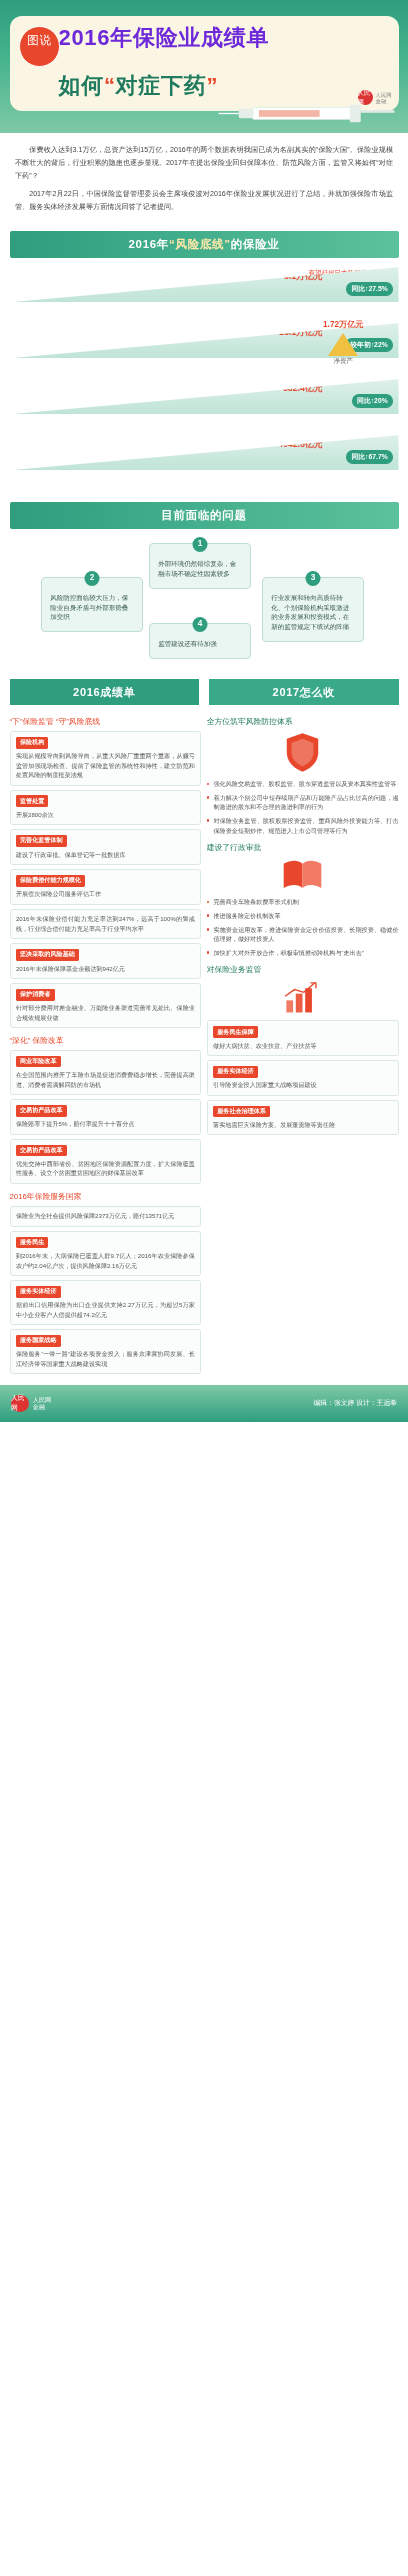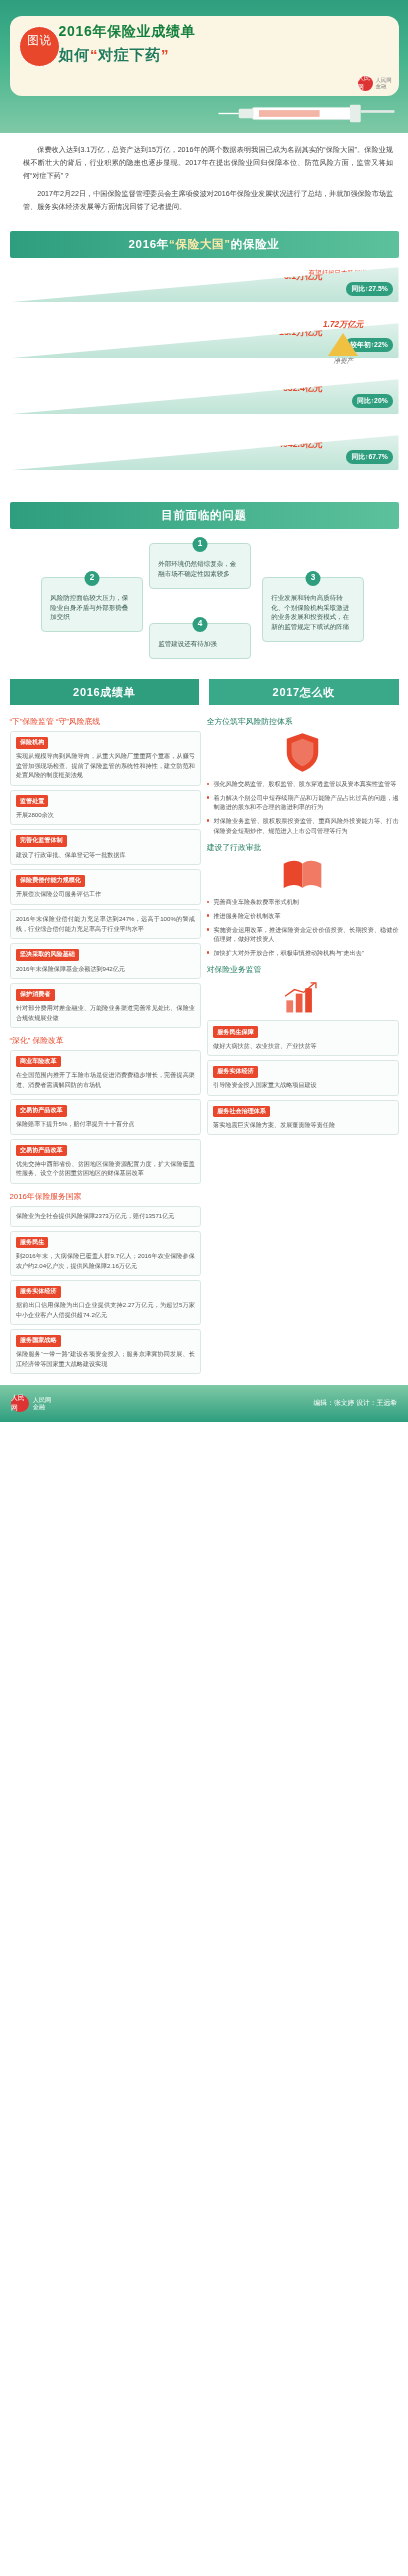--- a/index.html
+++ b/index.html
@@ -41,8 +41,8 @@
     letter-spacing: 0.7px;
   }
   .hl1 {
-    color: #15803d;
-    font-size: 14px;
+    color: #6d28d9;
+    font-size: 22px;
     font-weight: bold;
     letter-spacing: 0.7px;
   }

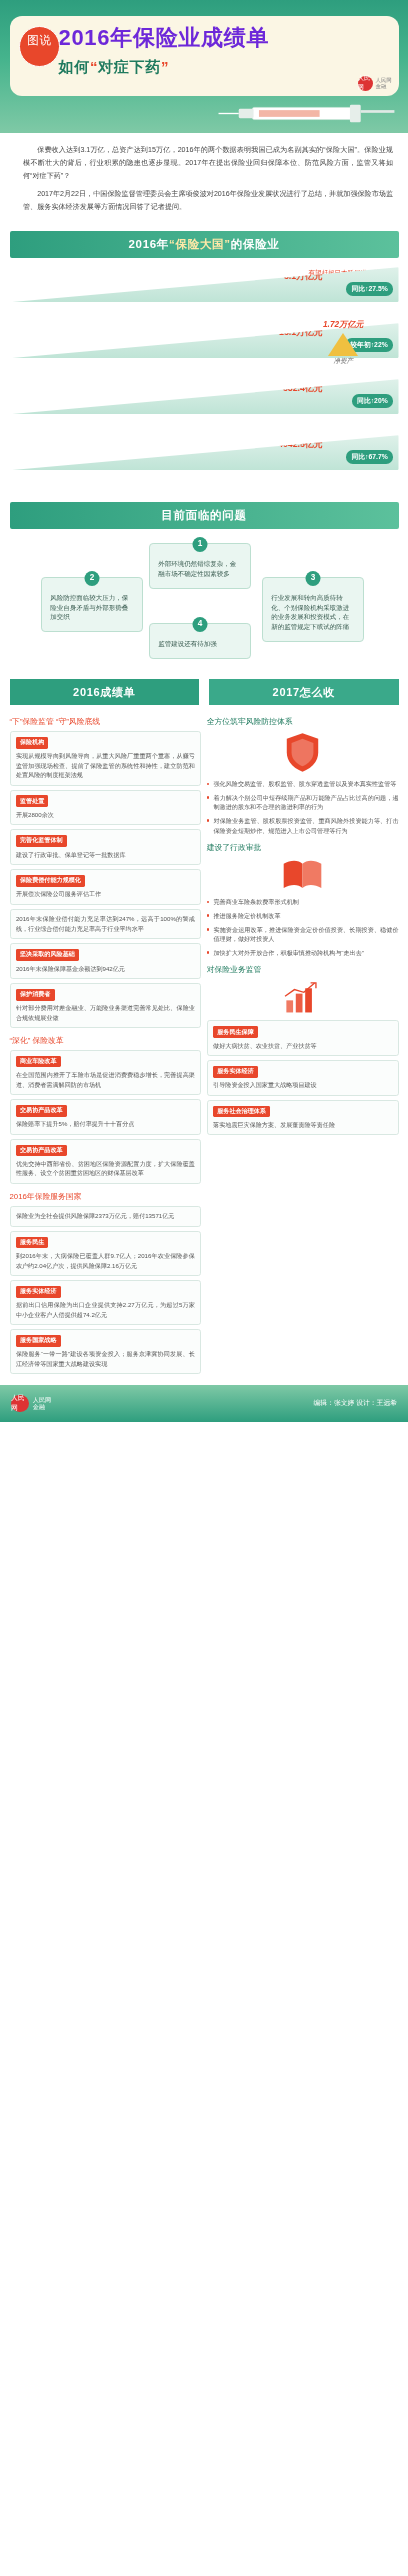--- a/index.html
+++ b/index.html
@@ -55,10 +55,10 @@
   }
   .hl3 {
     color: #1f7a5e;
-    font-size: 15px;
+    font-size: 22px;
     font-weight: bold;
     letter-spacing: 0.7px;
-    margin-top: 5px;
+    margin-top: 18px;
   }
   .hl3 .quote { color: #e8472b; }
   .people-logo {

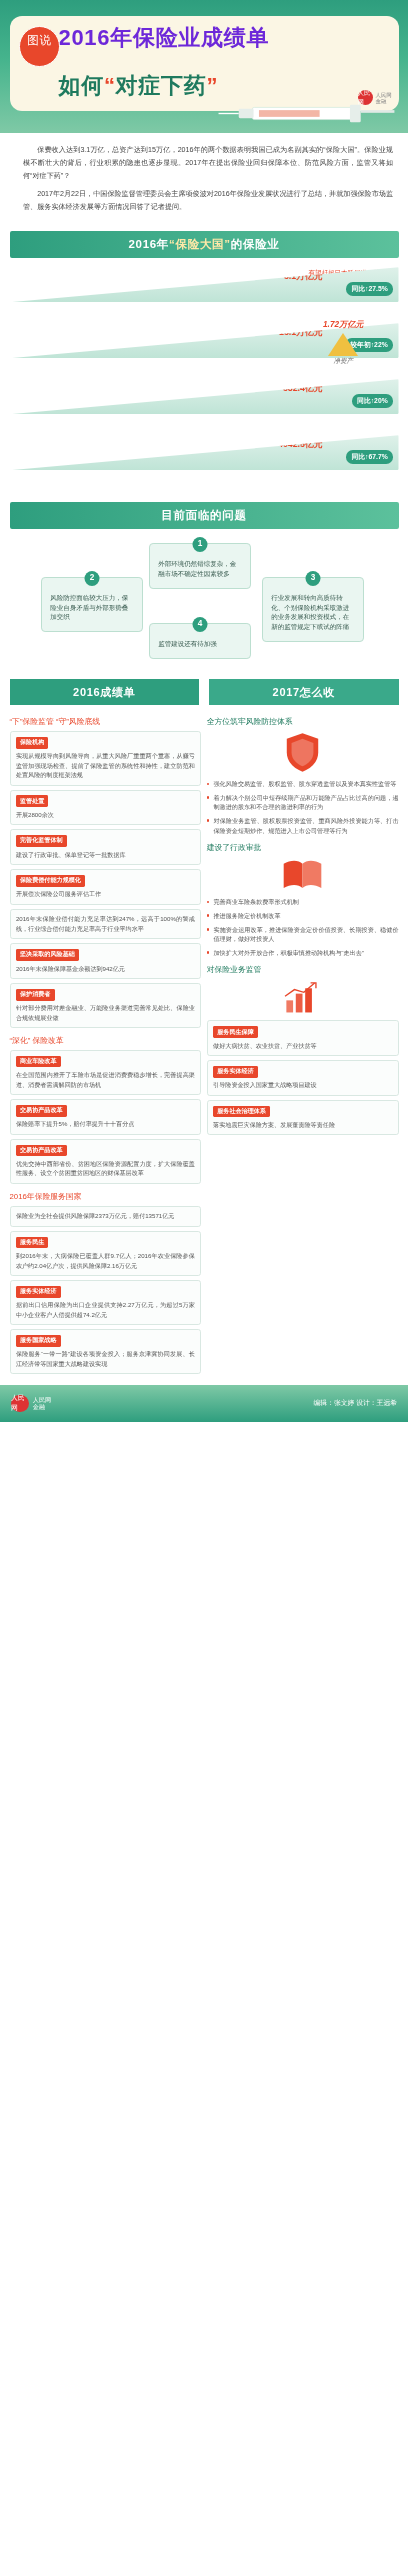--- a/index.html
+++ b/index.html
@@ -86,7 +86,7 @@
     color: #444;
     text-align: justify;
   }
-  .intro p { text-indent: 2em; margin-bottom: 5.4px; margin-left: 8px; }
+  .intro p { text-indent: 2em; margin-bottom: 5.4px; }
 
   
   .sec-title {

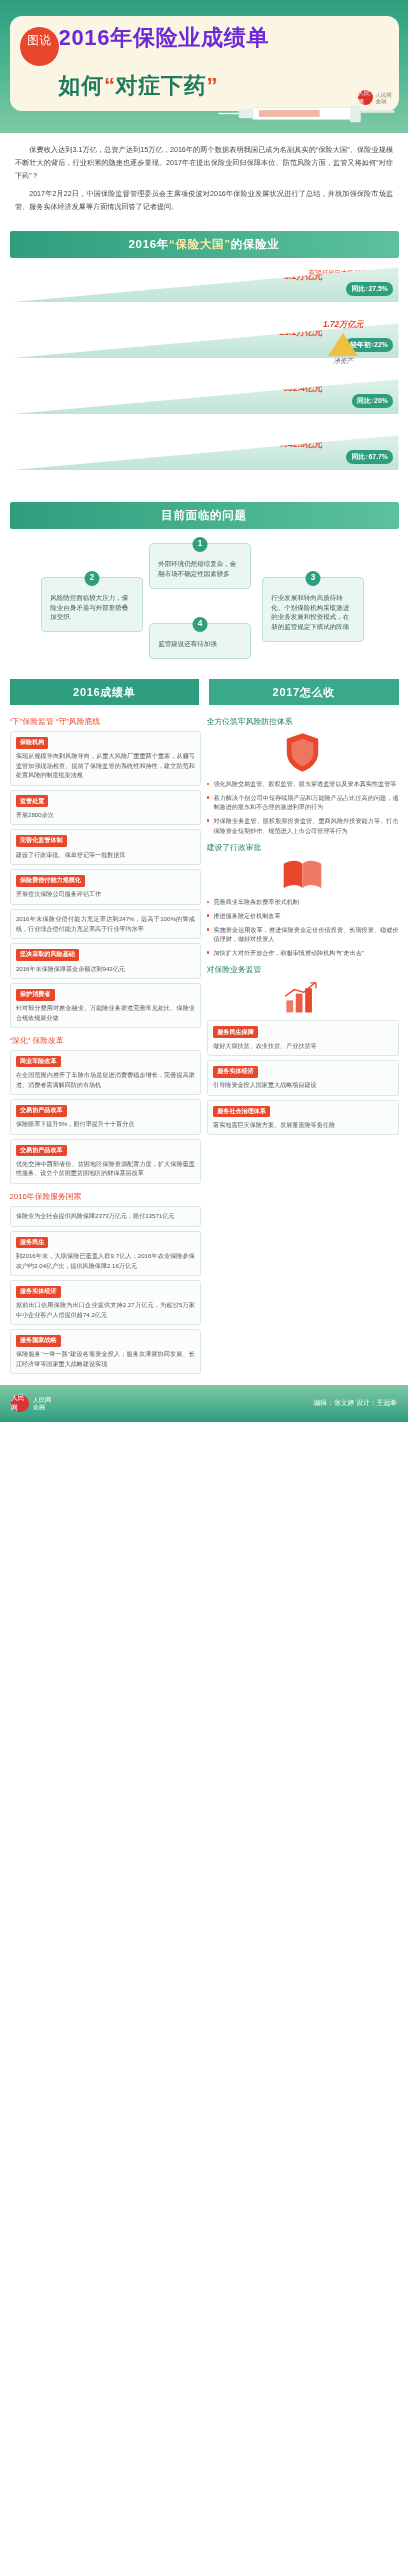--- a/index.html
+++ b/index.html
@@ -336,7 +336,7 @@
   </div>
 
   <div class="sec-title">
-    <span>2016年</span><span class="hl">“</span><span class="hl">保险大国</span><span class="hl">”</span><span>的保险业</span>
+    <span>2016年</span><span class="hl">“</span><span class="hl">风险底线</span><span class="hl">”</span><span>的保险业</span>
   </div>
 
   <div class="chart-wrap">

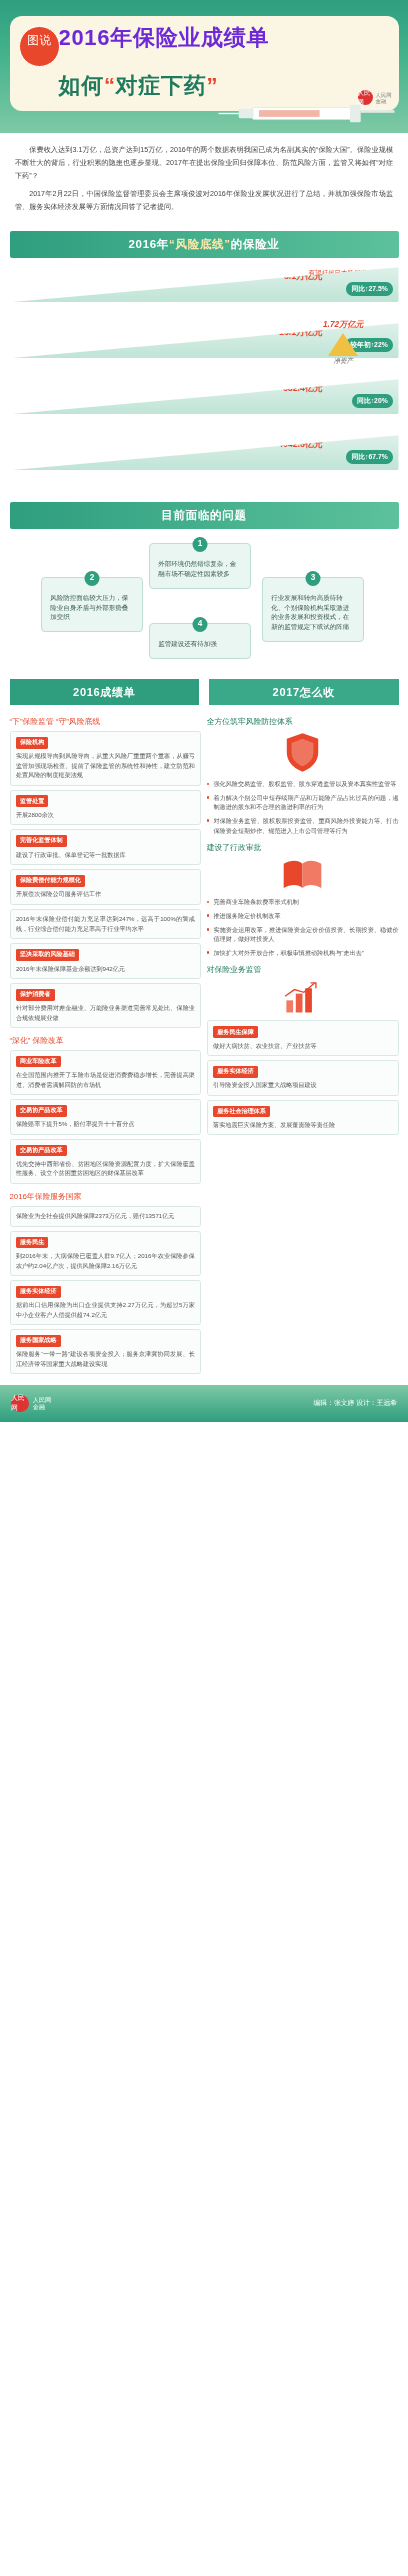--- a/index.html
+++ b/index.html
@@ -158,7 +158,6 @@
     right: 17.7px;
     text-align: center;
     width: 75px;
-    font-style: italic;
   }
   .side-stat .v { color: #e8472b; font-weight: bold; font-size: 8.2px; }
   .side-stat .l { color: #666; font-size: 6.5px; margin-top: 1.4px; }

